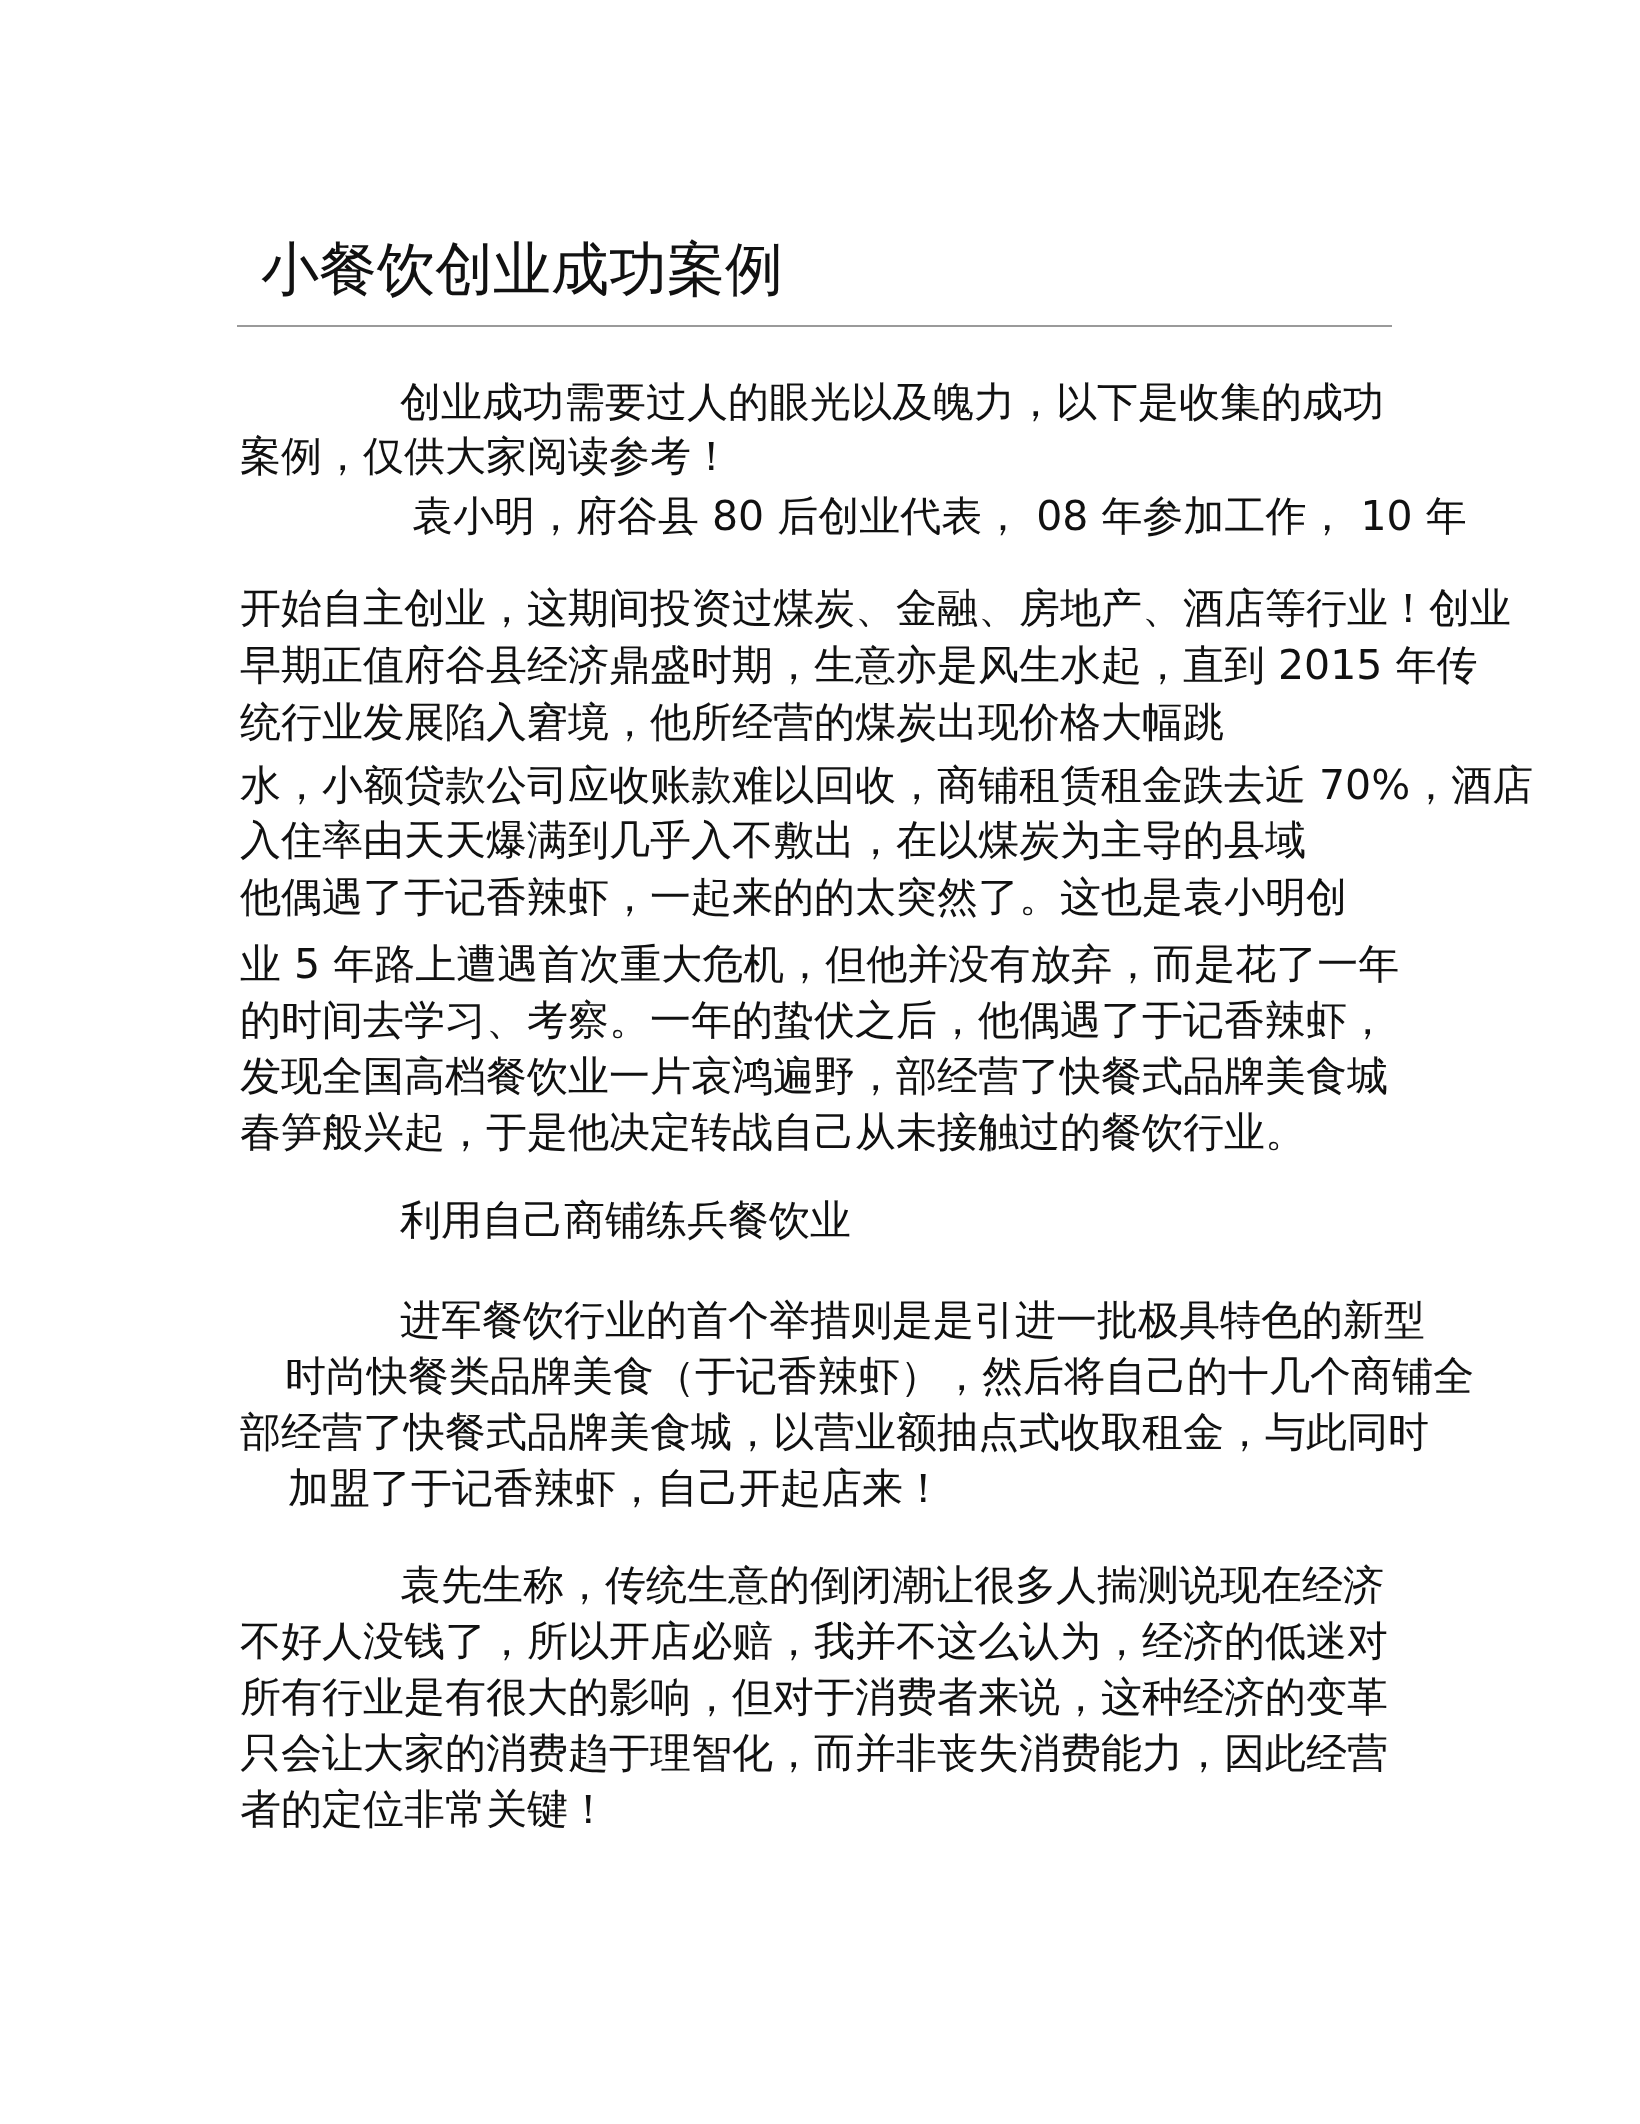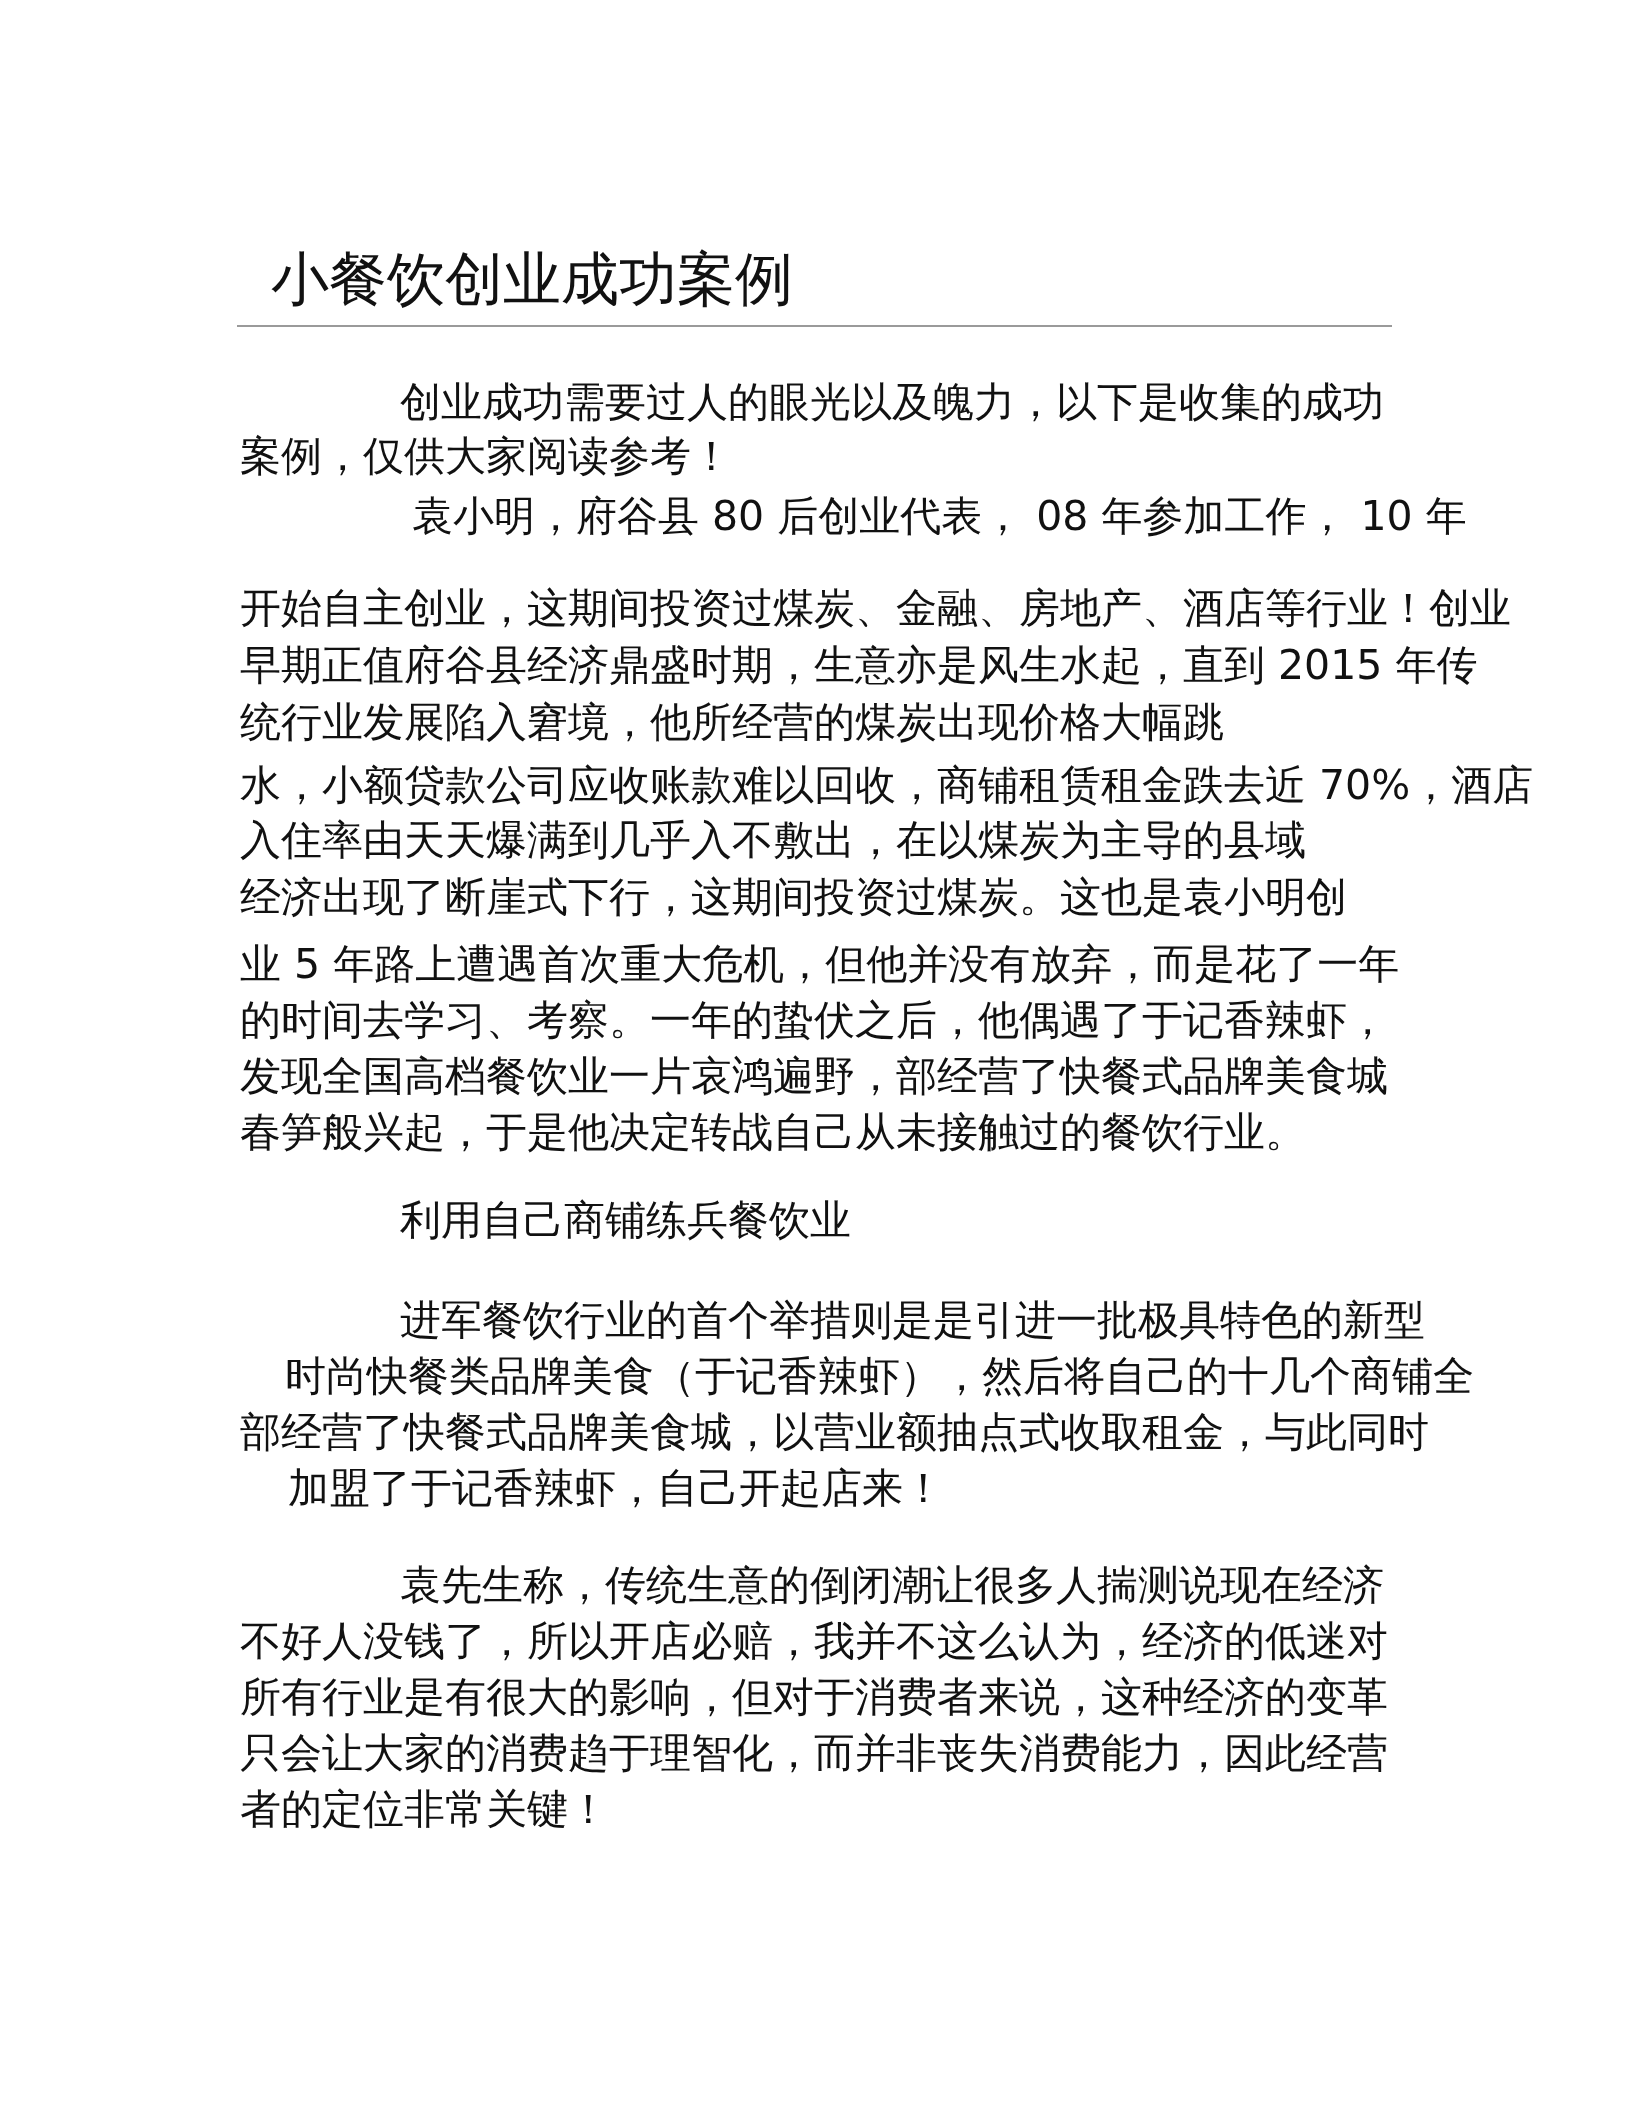--- a/index.html
+++ b/index.html
@@ -30,7 +30,7 @@
       font-weight: normal;
       color: #111111;
       letter-spacing: 0px;
-      margin: 16px;
+      margin: 6px;
       white-space: nowrap;
     }
     .title-rule {

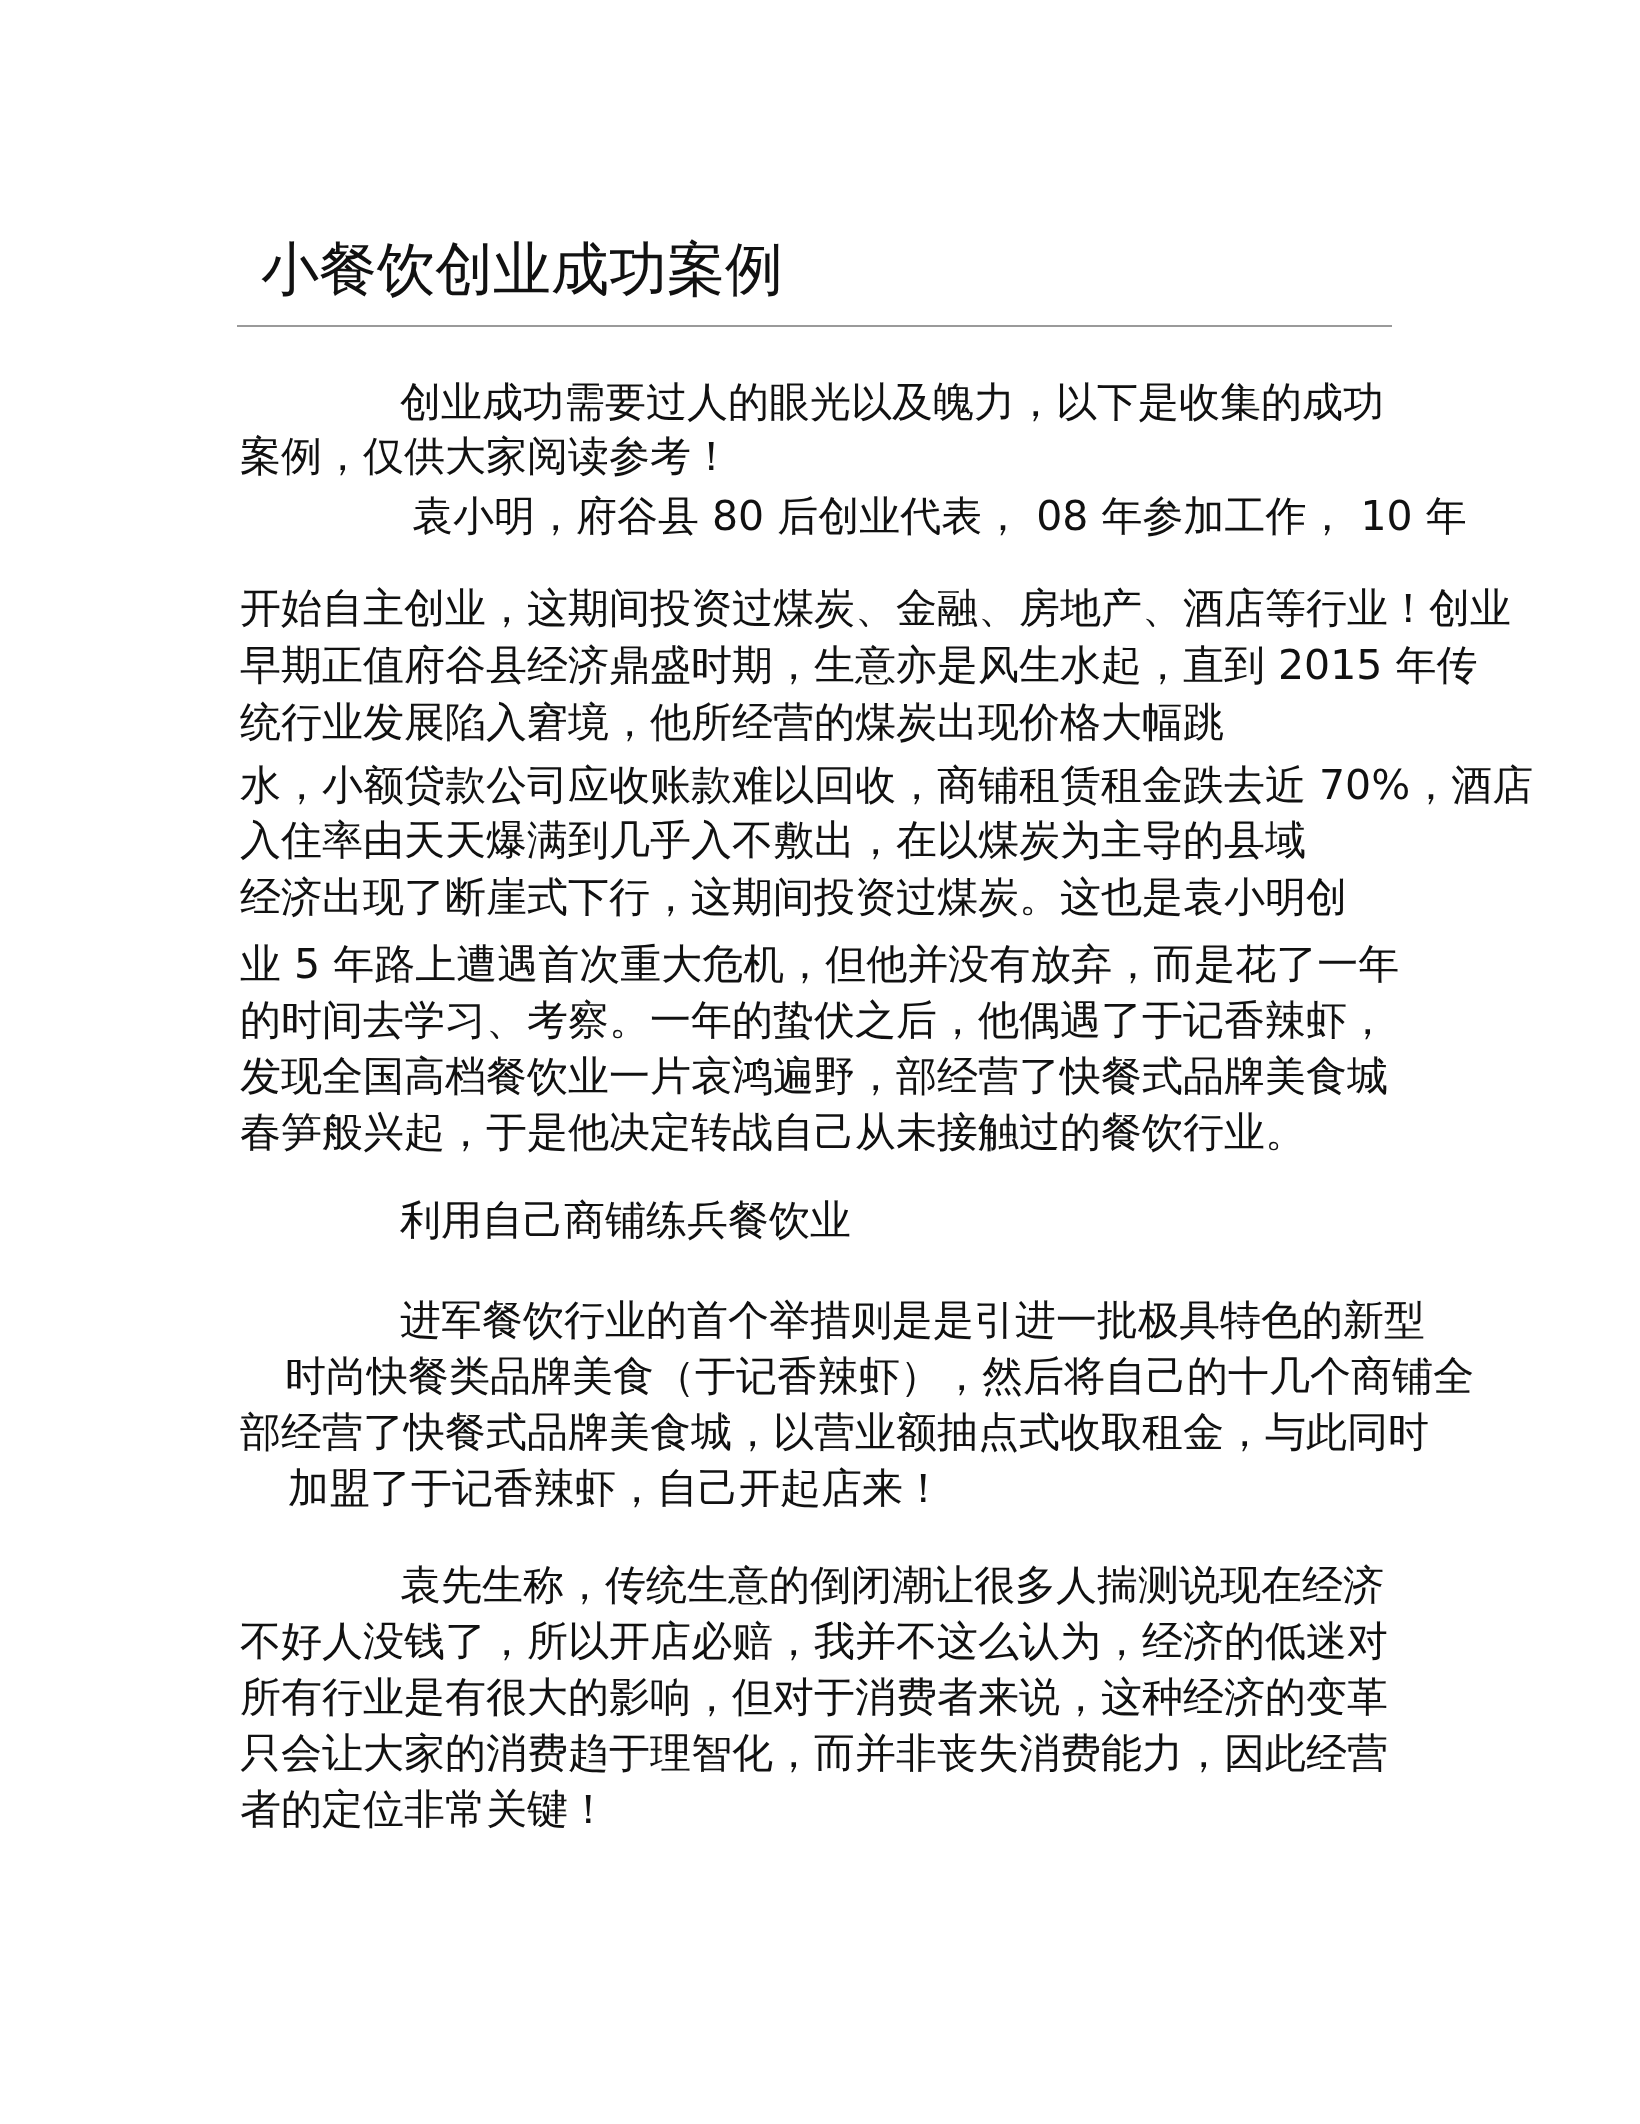--- a/index.html
+++ b/index.html
@@ -66,7 +66,7 @@
       <div class="line" style="top: 702px;">统行业发展陷入窘境，他所经营的煤炭出现价格大幅跳</div>
       <div class="line" style="top: 765px;">水，小额贷款公司应收账款难以回收，商铺租赁租金跌去近 70%，酒店</div>
       <div class="line" style="top: 820px;">入住率由天天爆满到几乎入不敷出，在以煤炭为主导的县域</div>
-      <div class="line" style="top: 877px;">经济出现了断崖式下行，这期间投资过煤炭。这也是袁小明创</div>
+      <div class="line" style="top: 877px;">他偶遇了于记香辣虾，一起来的的太突然了。这也是袁小明创</div>
       <div class="line" style="top: 944px;">业 5 年路上遭遇首次重大危机，但他并没有放弃，而是花了一年</div>
       <div class="line" style="top: 1000px;">的时间去学习、考察。一年的蛰伏之后，他偶遇了于记香辣虾，</div>
       <div class="line" style="top: 1056px;">发现全国高档餐饮业一片哀鸿遍野，部经营了快餐式品牌美食城</div>

